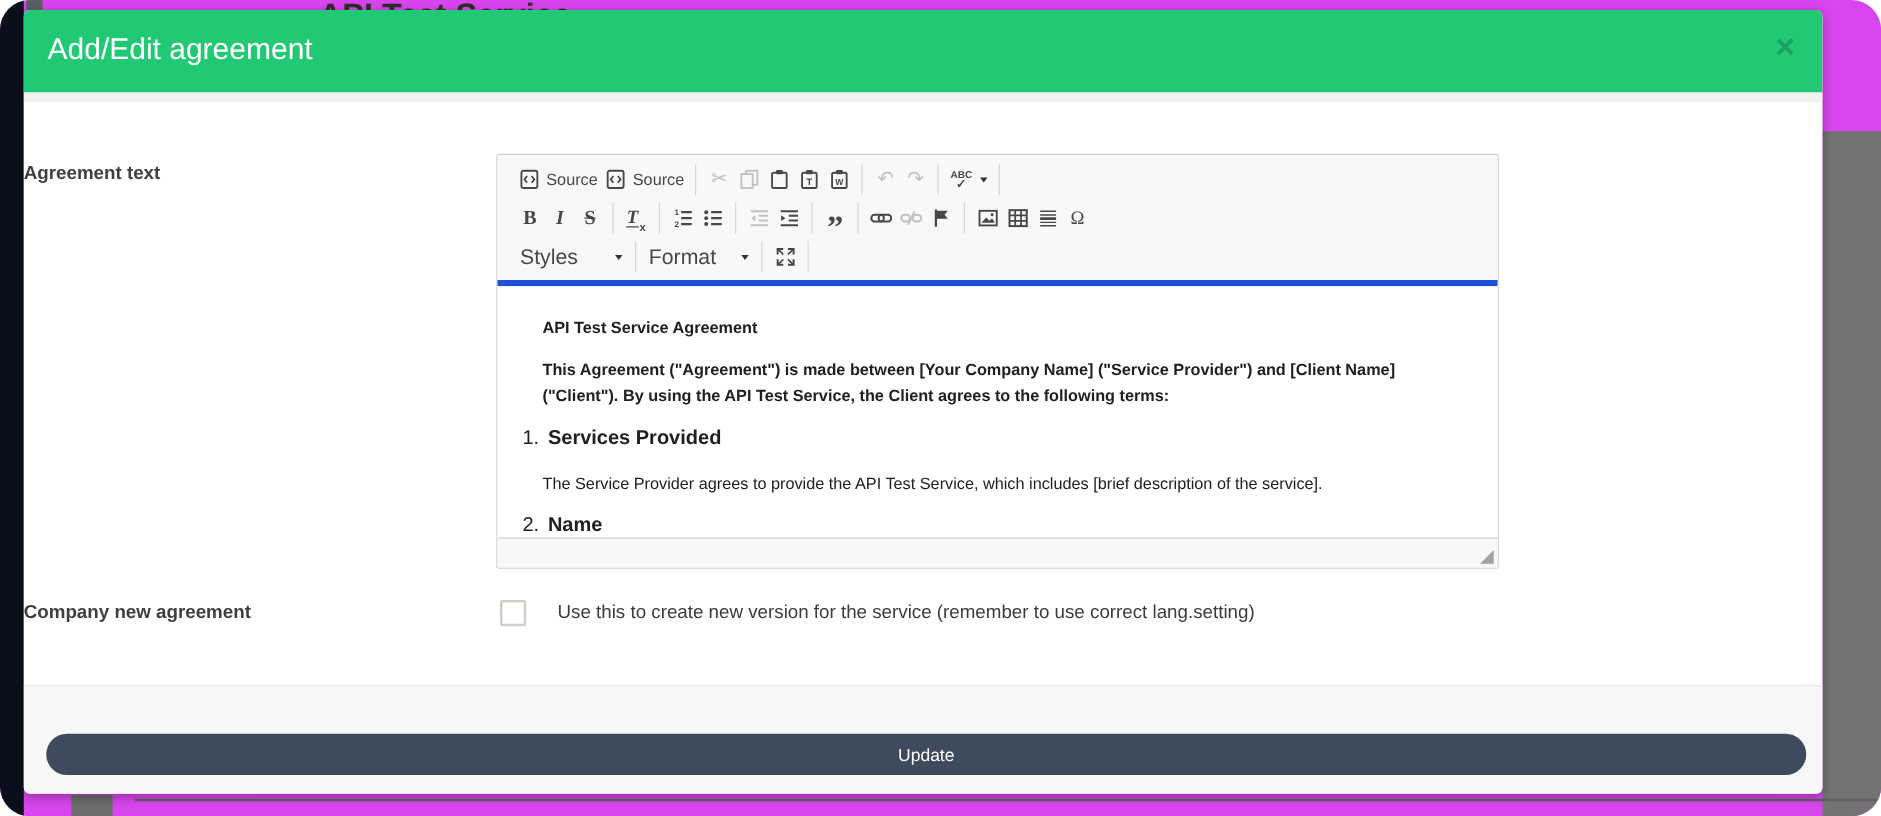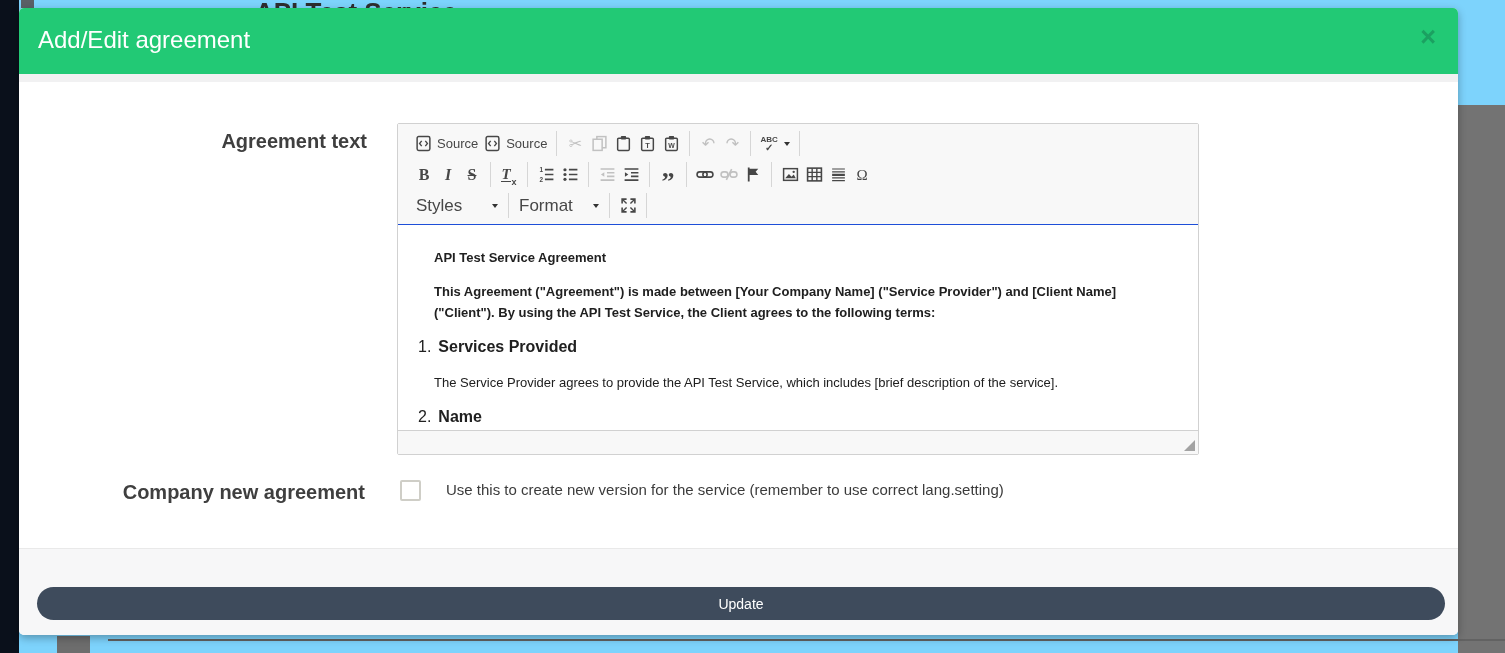--- a/index.html
+++ b/index.html
@@ -4,7 +4,7 @@
 <style>
   * { margin:0; padding:0; box-sizing:border-box; }
   html,body { width:1505px; height:653px; font-family:"Liberation Sans", sans-serif; }
-  .screen { position:relative; width:1505px; height:653px; background:#7dd3fc; overflow:hidden; }
+  .screen { position:relative; width:1505px; height:653px; background:#d946ef; overflow:hidden;border-radius:24px; }
 
   
   .sidebar { position:absolute; left:0; top:0; width:19px; height:653px; background:#0a101b; }

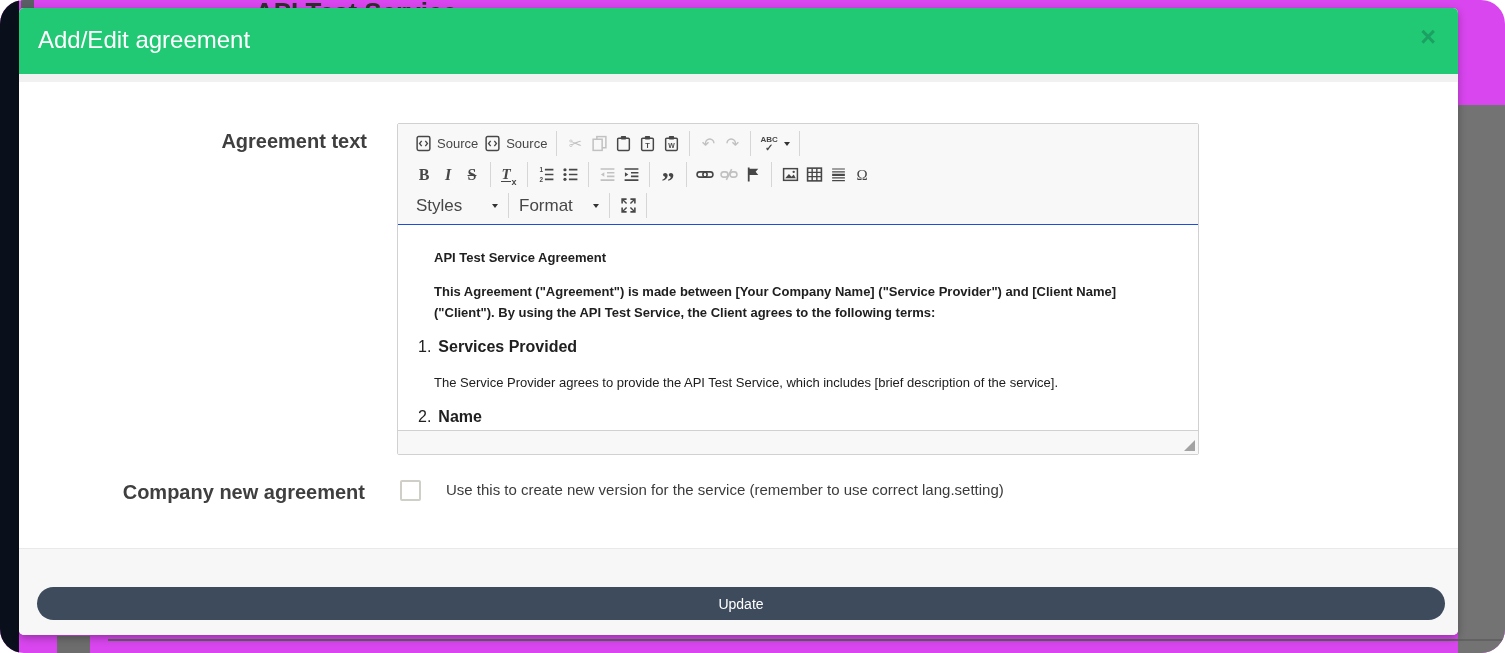--- a/index.html
+++ b/index.html
@@ -24,7 +24,7 @@
            cursor:pointer; line-height:30px; }
   .header-strip { position:absolute; left:0; top:66px; width:100%; height:8px; background:#f1f1f2; }
 
-  .lbl { position:absolute; font-size:20px; font-weight:700; color:#3f3f3f; text-align:right; }
+  .lbl { position:absolute; font-size:15px; font-weight:700; color:#3f3f3f; text-align:left; }
   .lbl-agreement { left:0; top:122px; width:348px; }
   .lbl-create { left:0; top:473px; width:346px; }
 

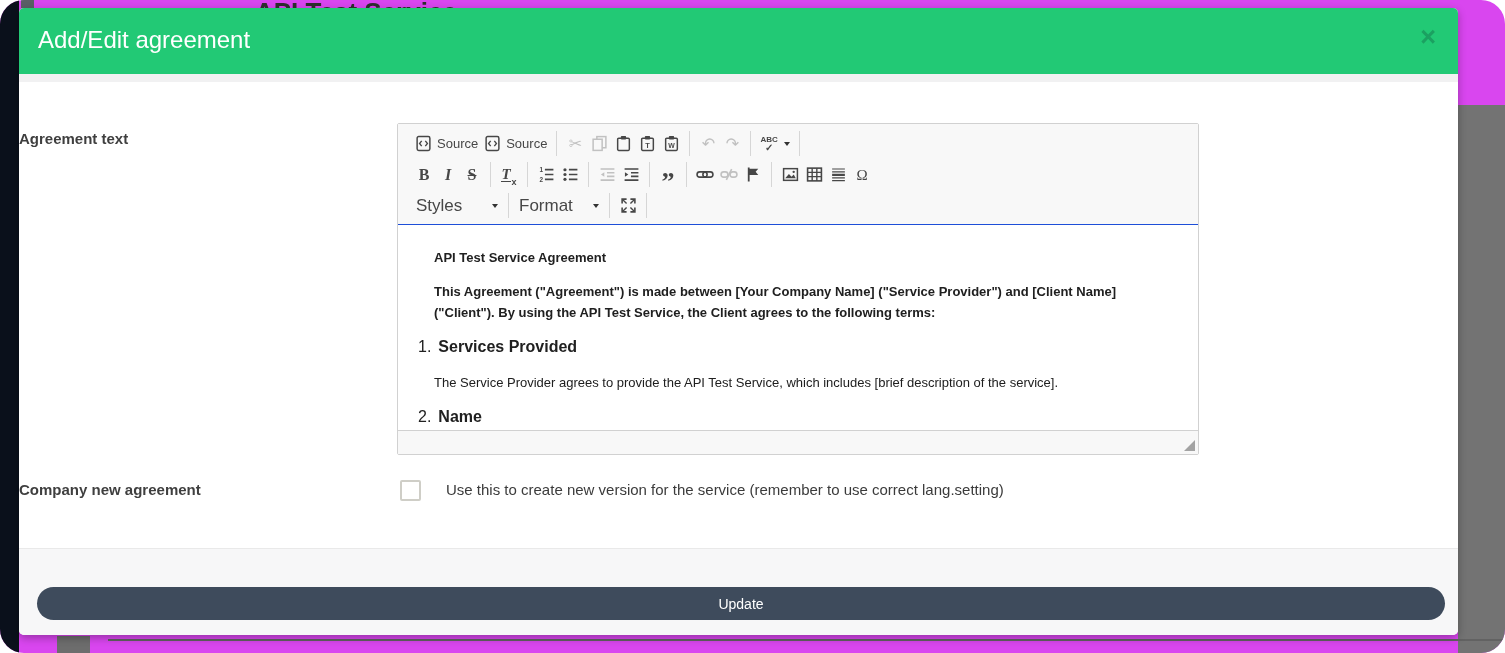--- a/index.html
+++ b/index.html
@@ -31,7 +31,7 @@
   
   .editor { position:absolute; left:378px; top:115px; width:802px; height:332px;
             border:1px solid #d1d1d1; border-radius:2px; display:flex; flex-direction:column; background:#fff; }
-  .toolbar { background:#f8f8f8; border-bottom:1px solid #1d4ed8; padding:4px 6px 3px; }
+  .toolbar { background:#f8f8f8; border-bottom:5px solid #1d4ed8; padding:4px 6px 3px; }
   .tb-row { height:31px; display:flex; align-items:center; padding:0 8px; }
   .tb-btn { display:inline-flex; align-items:center; justify-content:center; min-width:24px; height:26px;
             padding:0 3px; color:#474747; cursor:pointer; }

